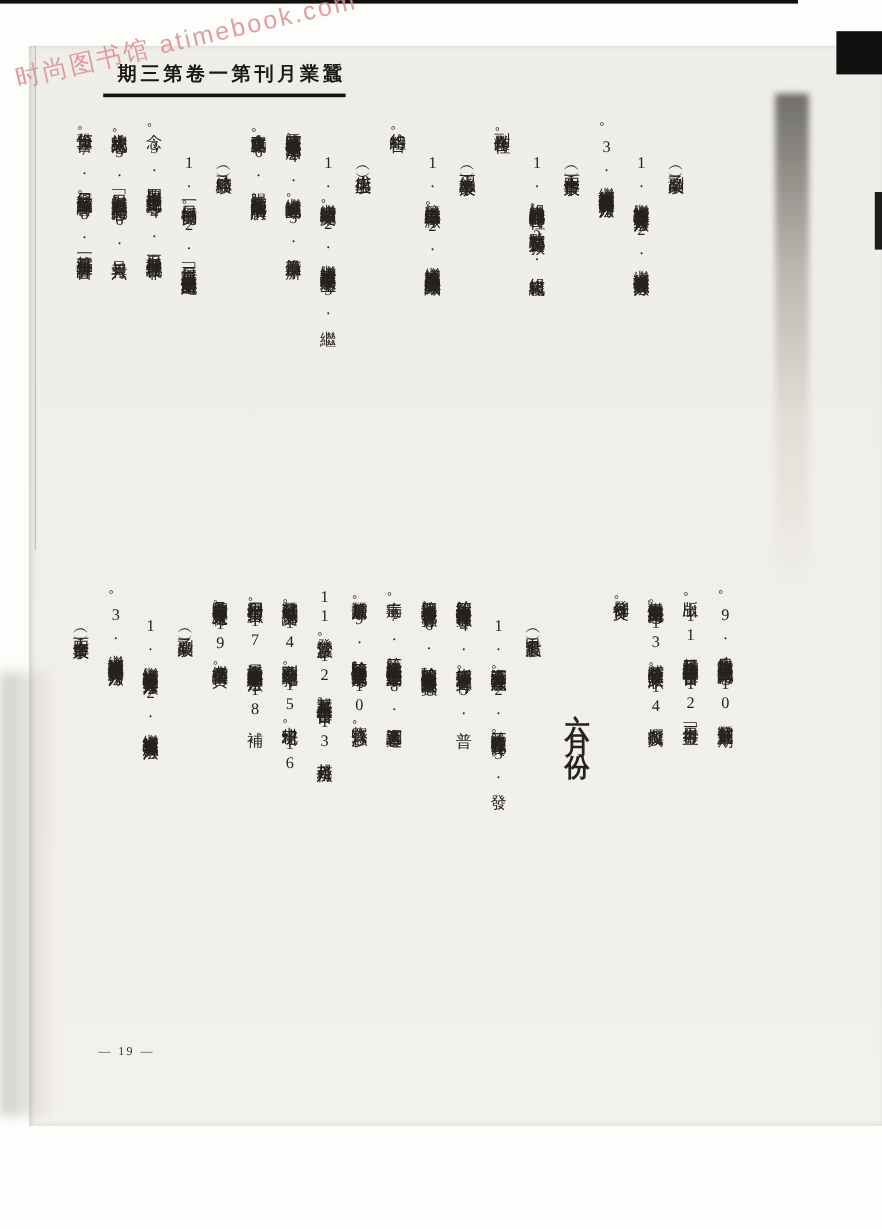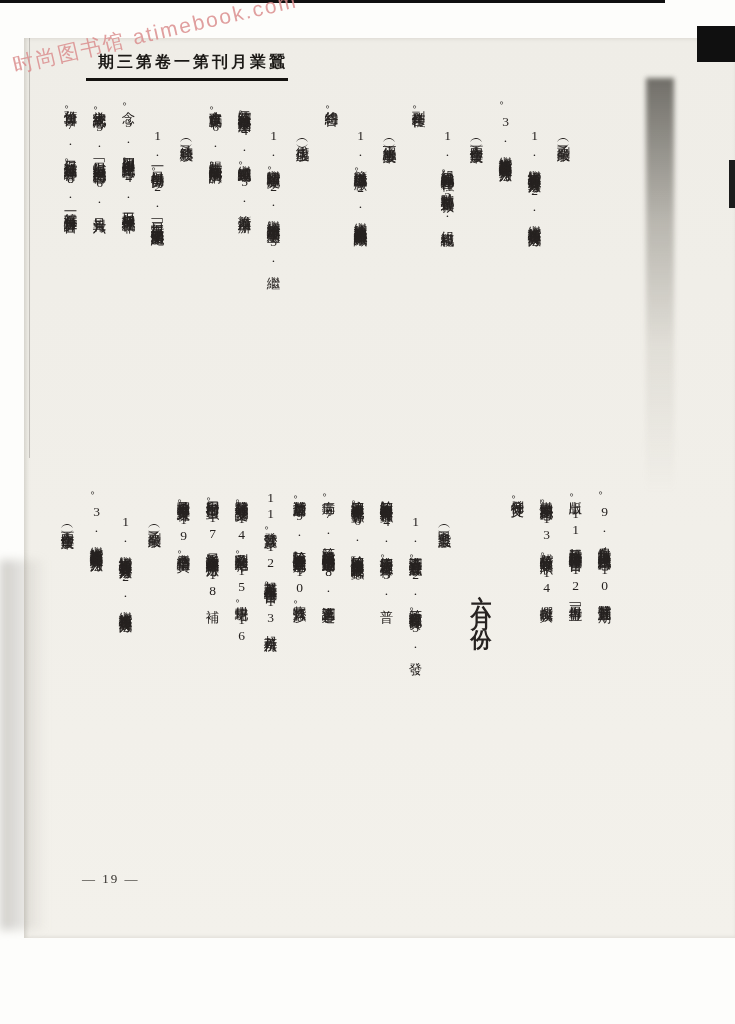--- a/index.html
+++ b/index.html
@@ -42,7 +42,7 @@
   .col.month{padding-top:88px;font-size:21px;font-weight:bold;letter-spacing:17px;
              line-height:34px;margin-left:5px;margin-right:5px;}
 
-  .pageno{position:absolute;left:82px;top:871px;font-size:13px;letter-spacing:2px;color:#33302c;}
+  .pageno{position:absolute;left:82px;top:871px;font-size:10px;letter-spacing:2px;color:#33302c;}
 </style>
 </head>
 <body>

